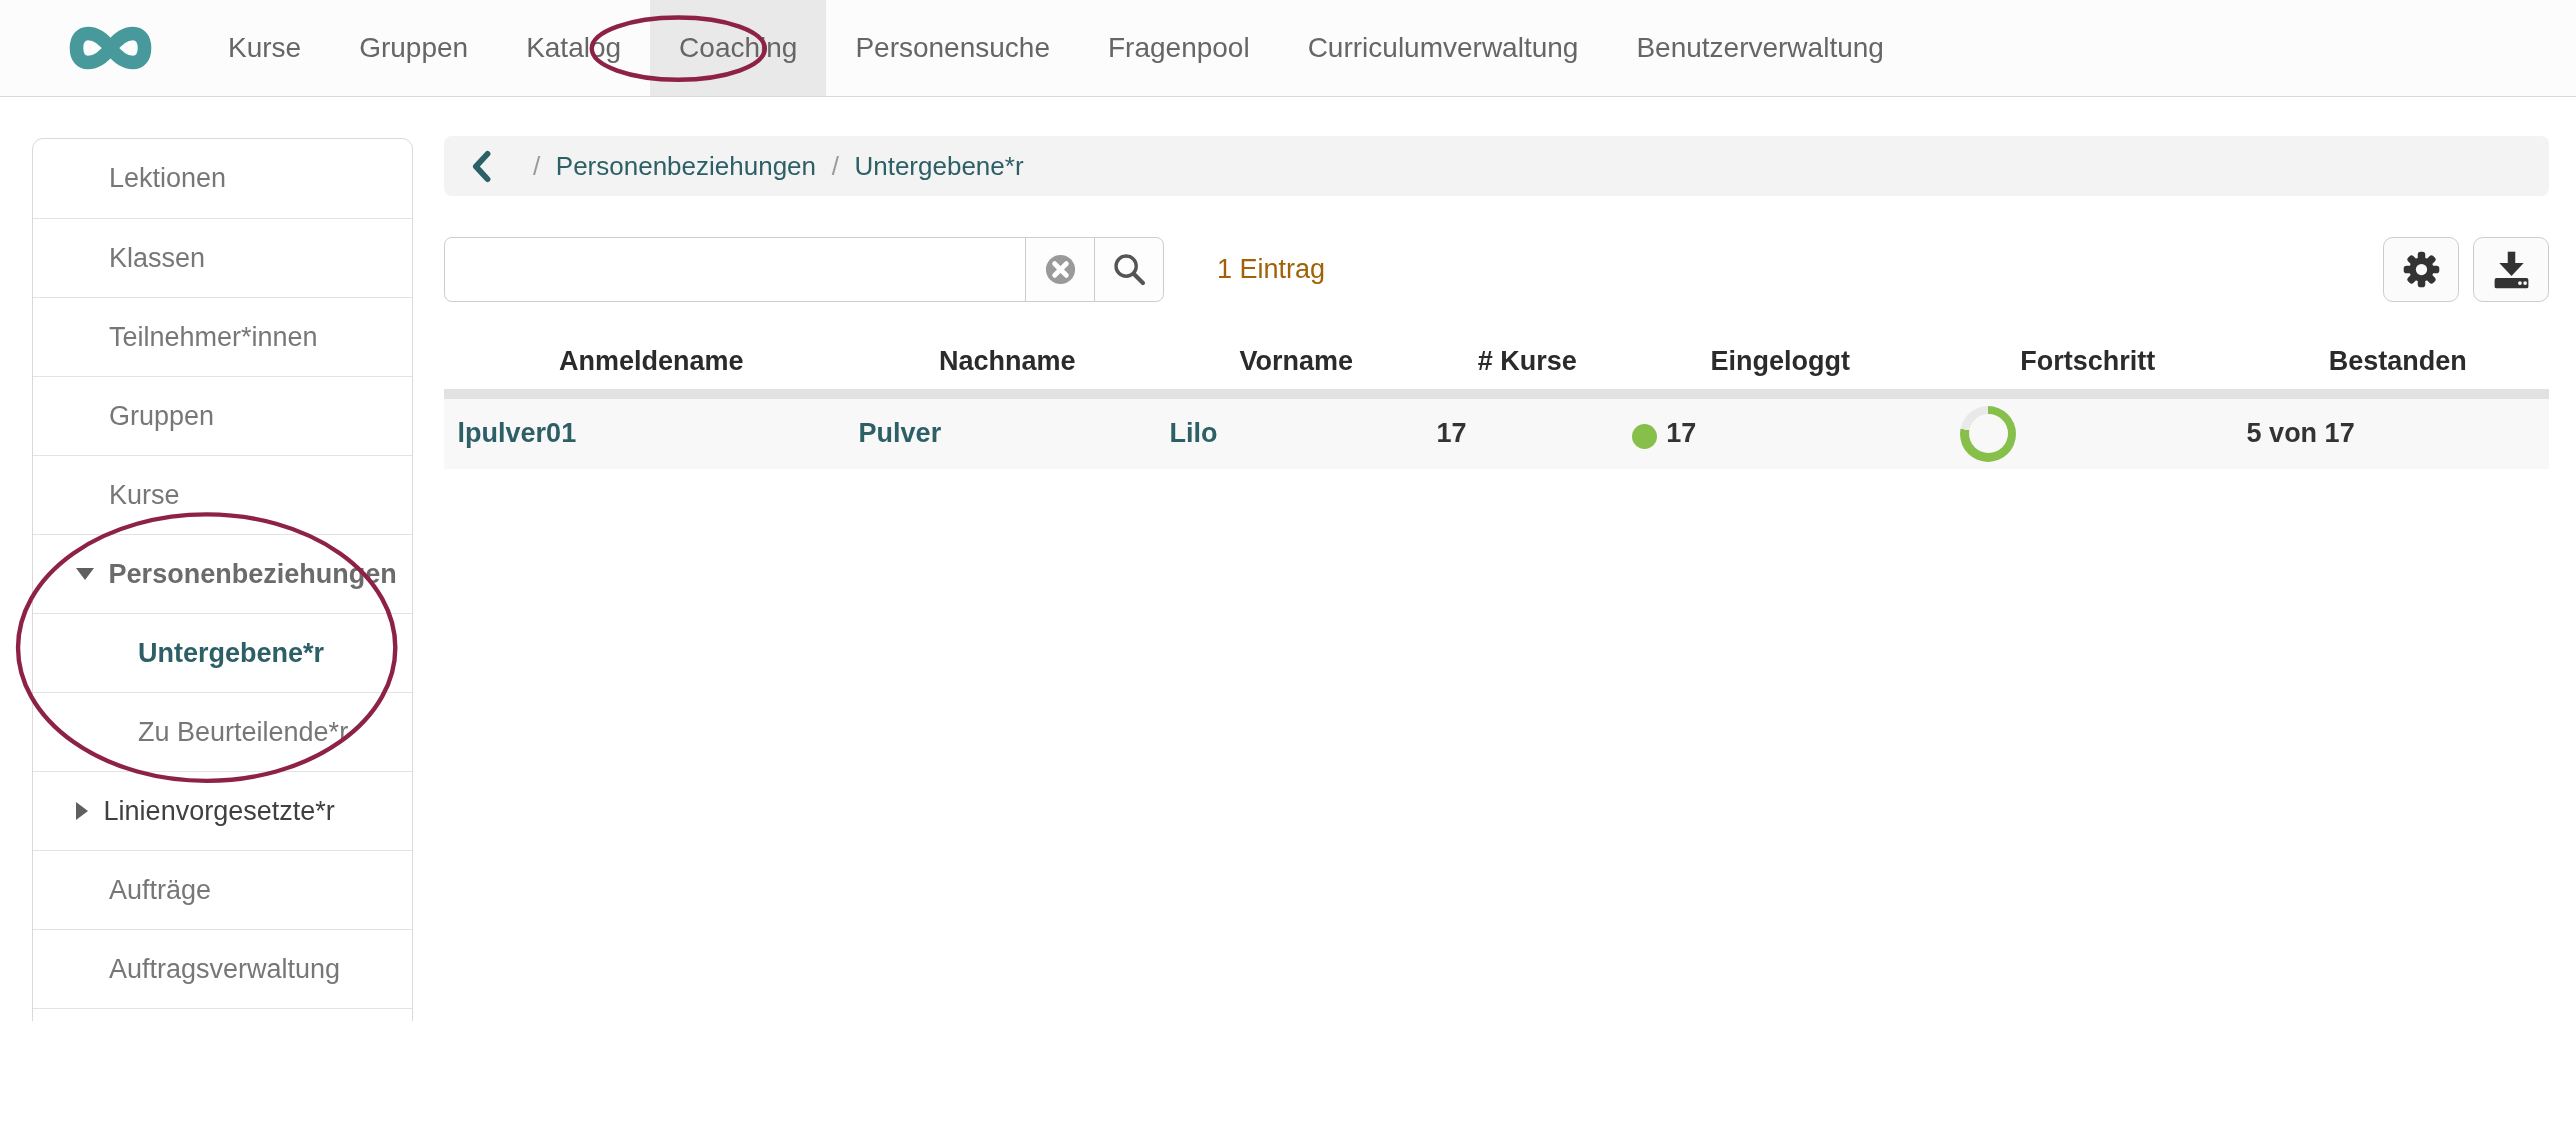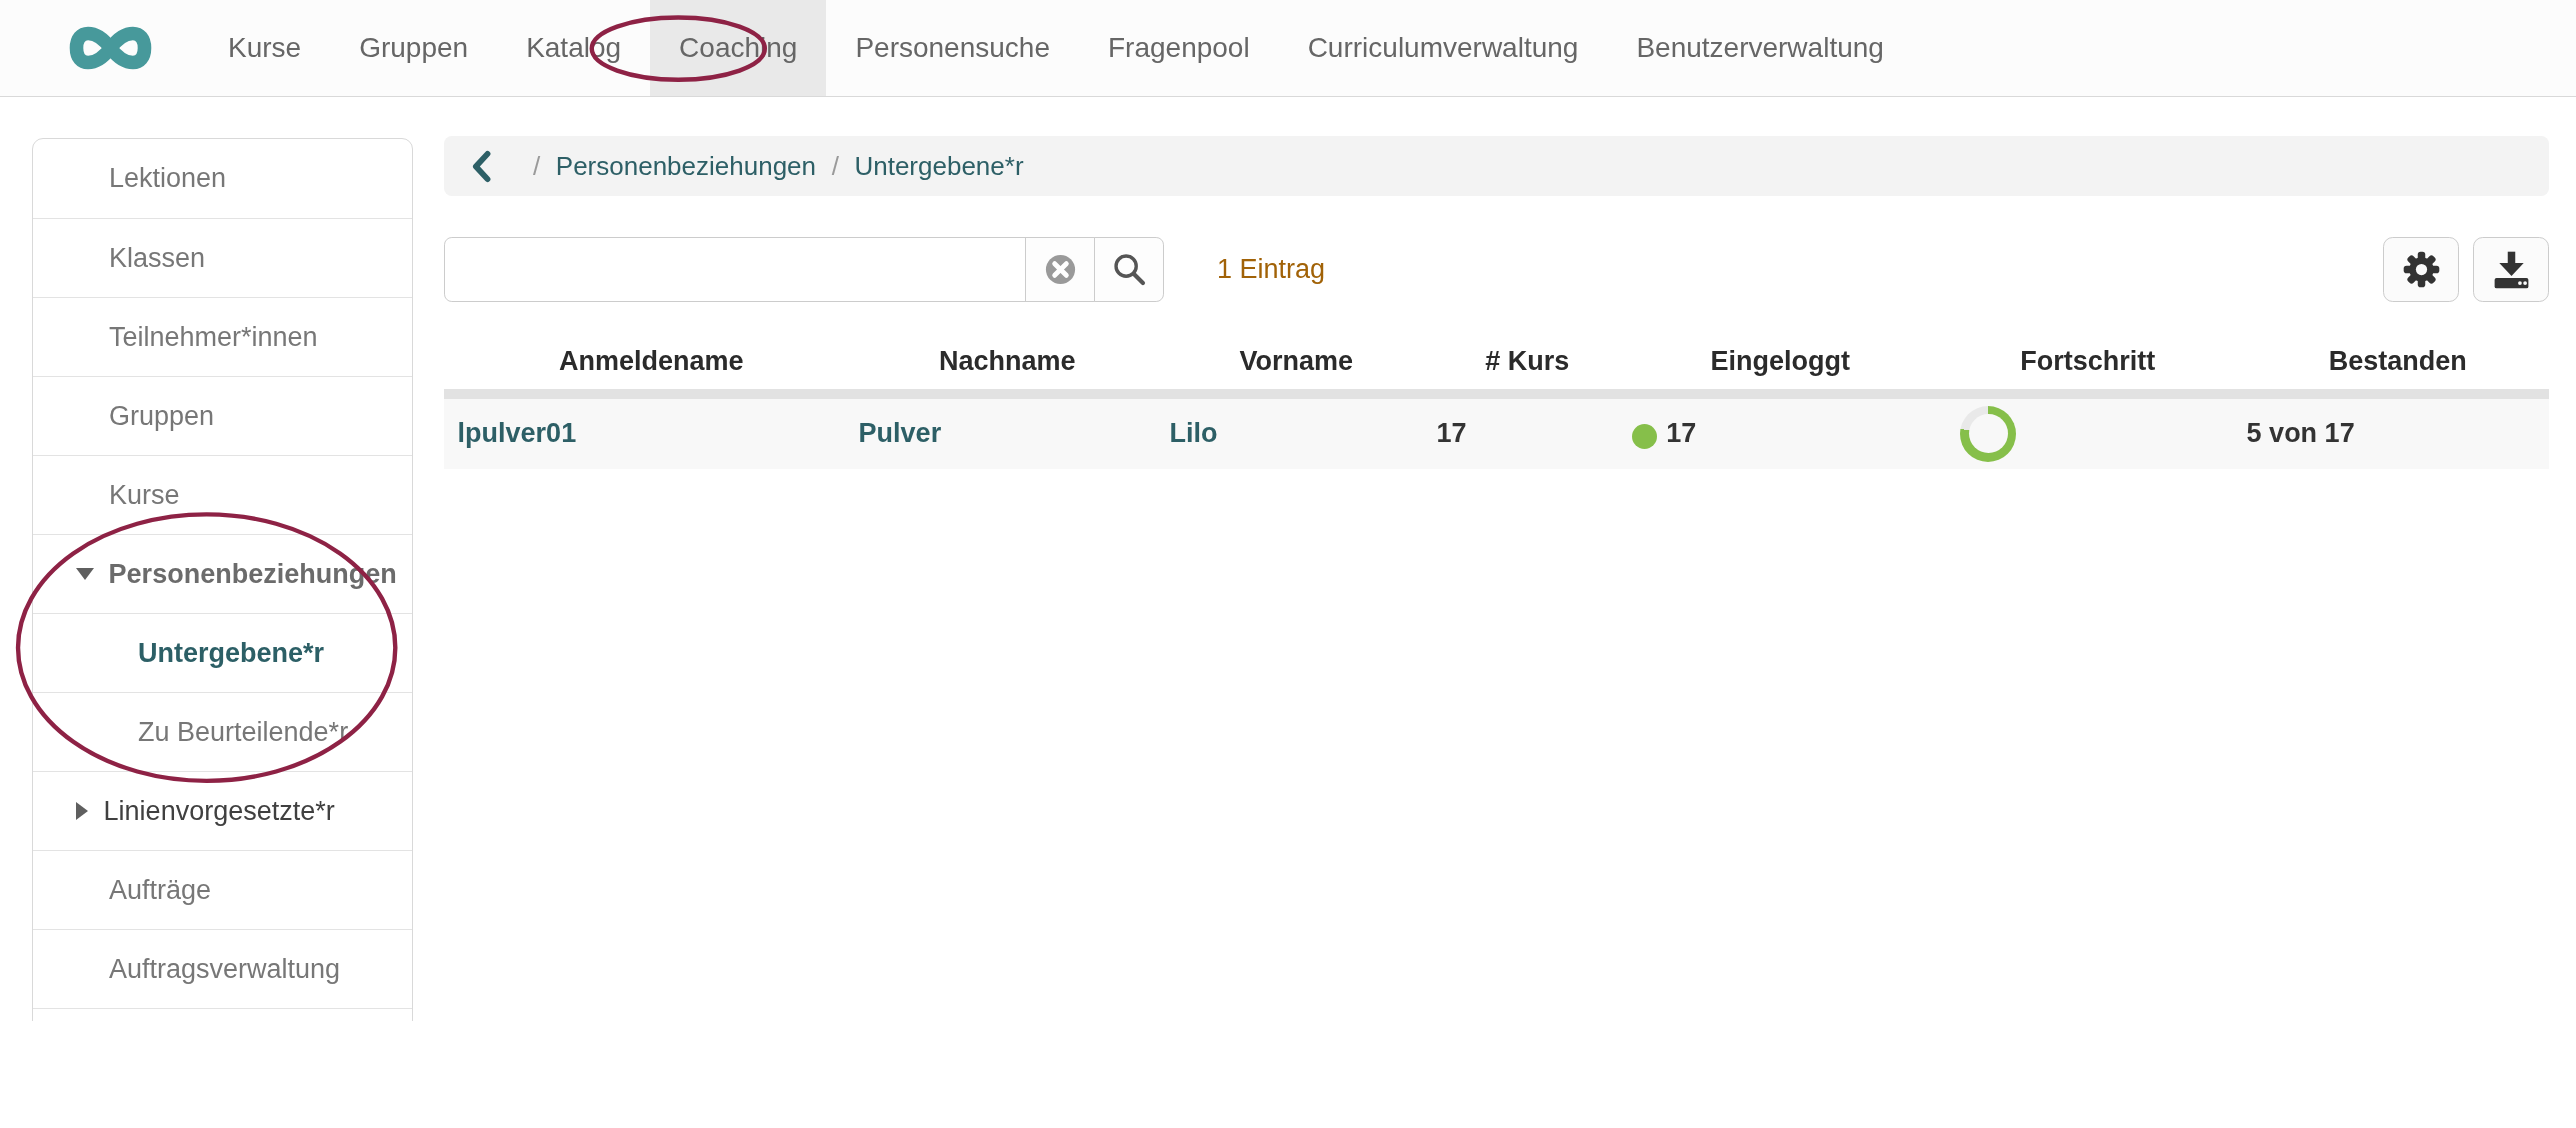--- a/index.html
+++ b/index.html
@@ -210,7 +210,7 @@
         <div>Anmeldename</div>
         <div>Nachname</div>
         <div>Vorname</div>
-        <div># Kurs</div>
+        <div># Kurse</div>
         <div>Eingeloggt</div>
         <div>Fortschritt</div>
         <div>Bestanden</div>

